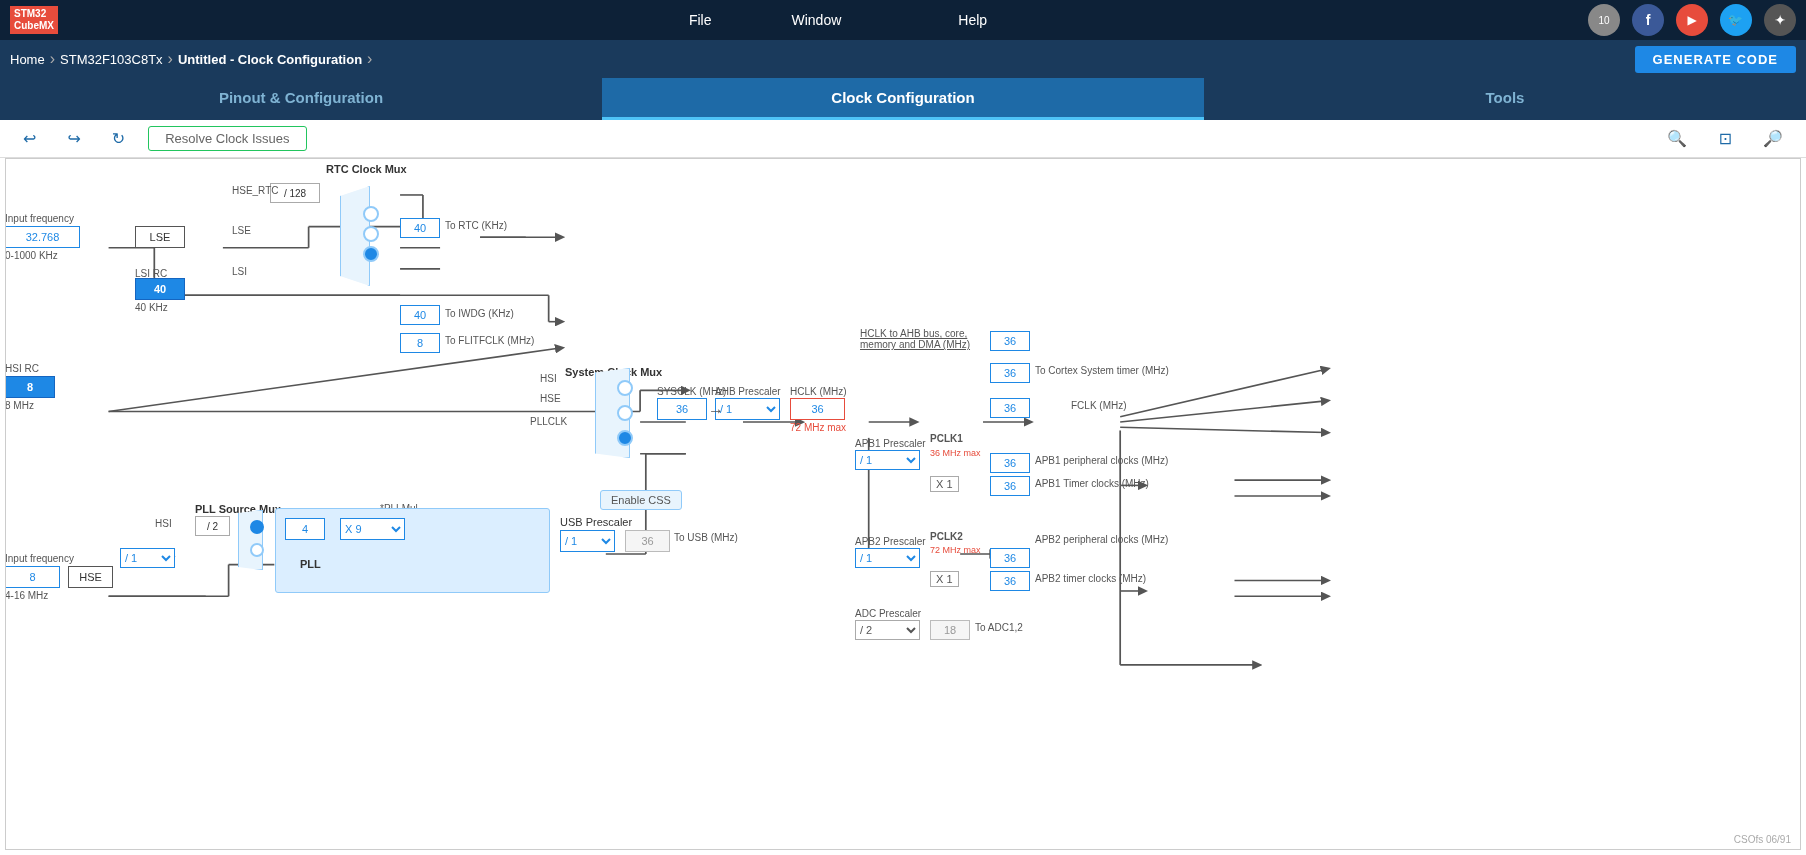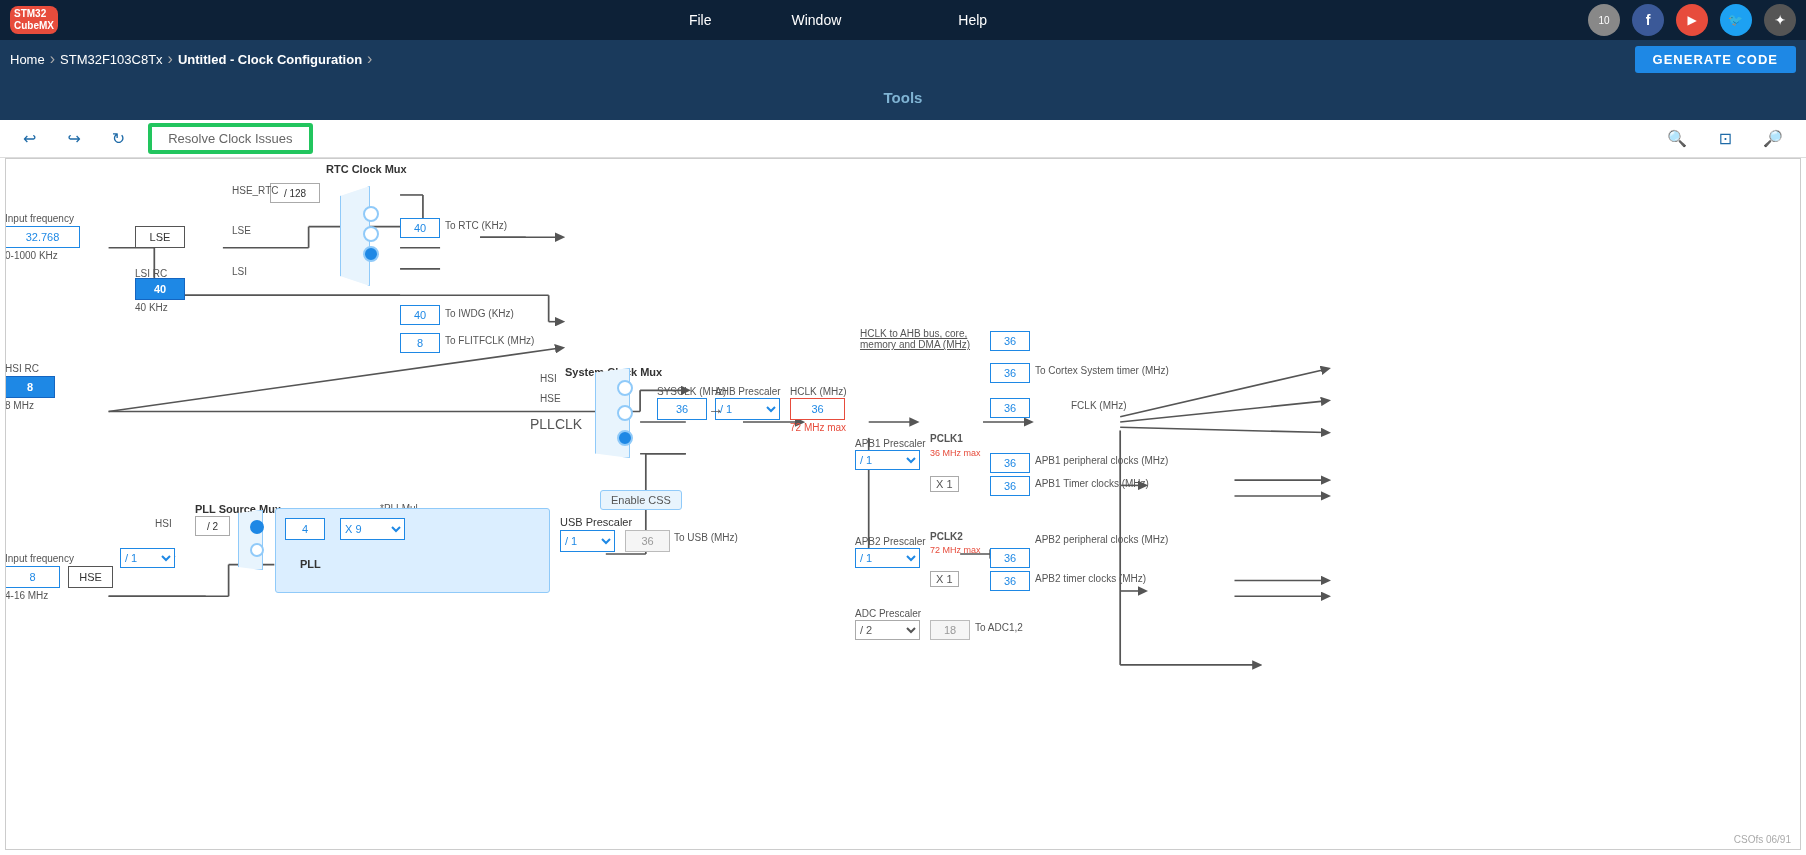--- a/index.html
+++ b/index.html
@@ -8,7 +8,7 @@
     
     .topbar { display: flex; align-items: center; background: #0d2137; height: 40px; padding: 0 10px; }
     .topbar .logo { display: flex; align-items: center; margin-right: 30px; }
-    .topbar .logo .logo-box { background: #e74c3c; color: white; font-weight: bold; font-size: 10px; padding: 2px 4px; border-radius: 8px; line-height: 1.2; }
+    .topbar .logo .logo-box { background: #e74c3c; color: white; font-weight: bold; font-size: 10px; padding: 2px 4px; border-radius: 0; line-height: 1.2; }
     .topbar nav { display: flex; gap: 60px; flex: 1; justify-content: center; }
     .topbar nav span { color: white; font-size: 14px; cursor: pointer; }
     .topbar .icons { display: flex; gap: 15px; align-items: center; }

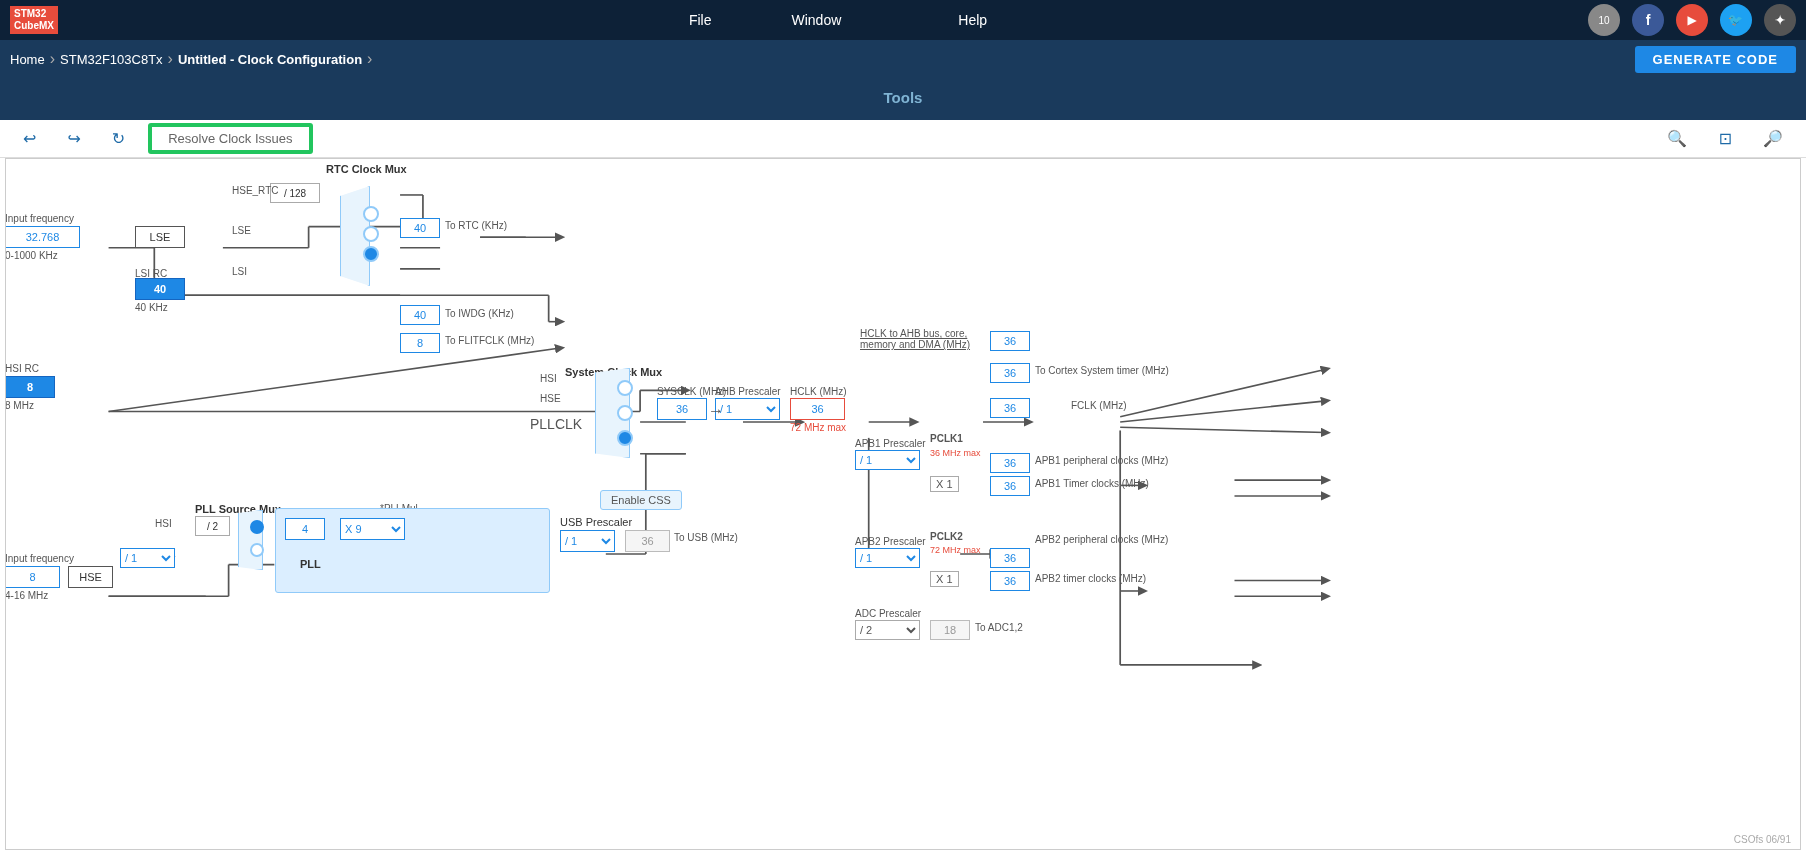--- a/index.html
+++ b/index.html
@@ -80,6 +80,7 @@
 </div>
 
 <div class="tabbar">
+  <div class="tab inactive">Pinout &amp; Configuration</div>
   <div class="tab inactive">Tools</div>
 </div>
 

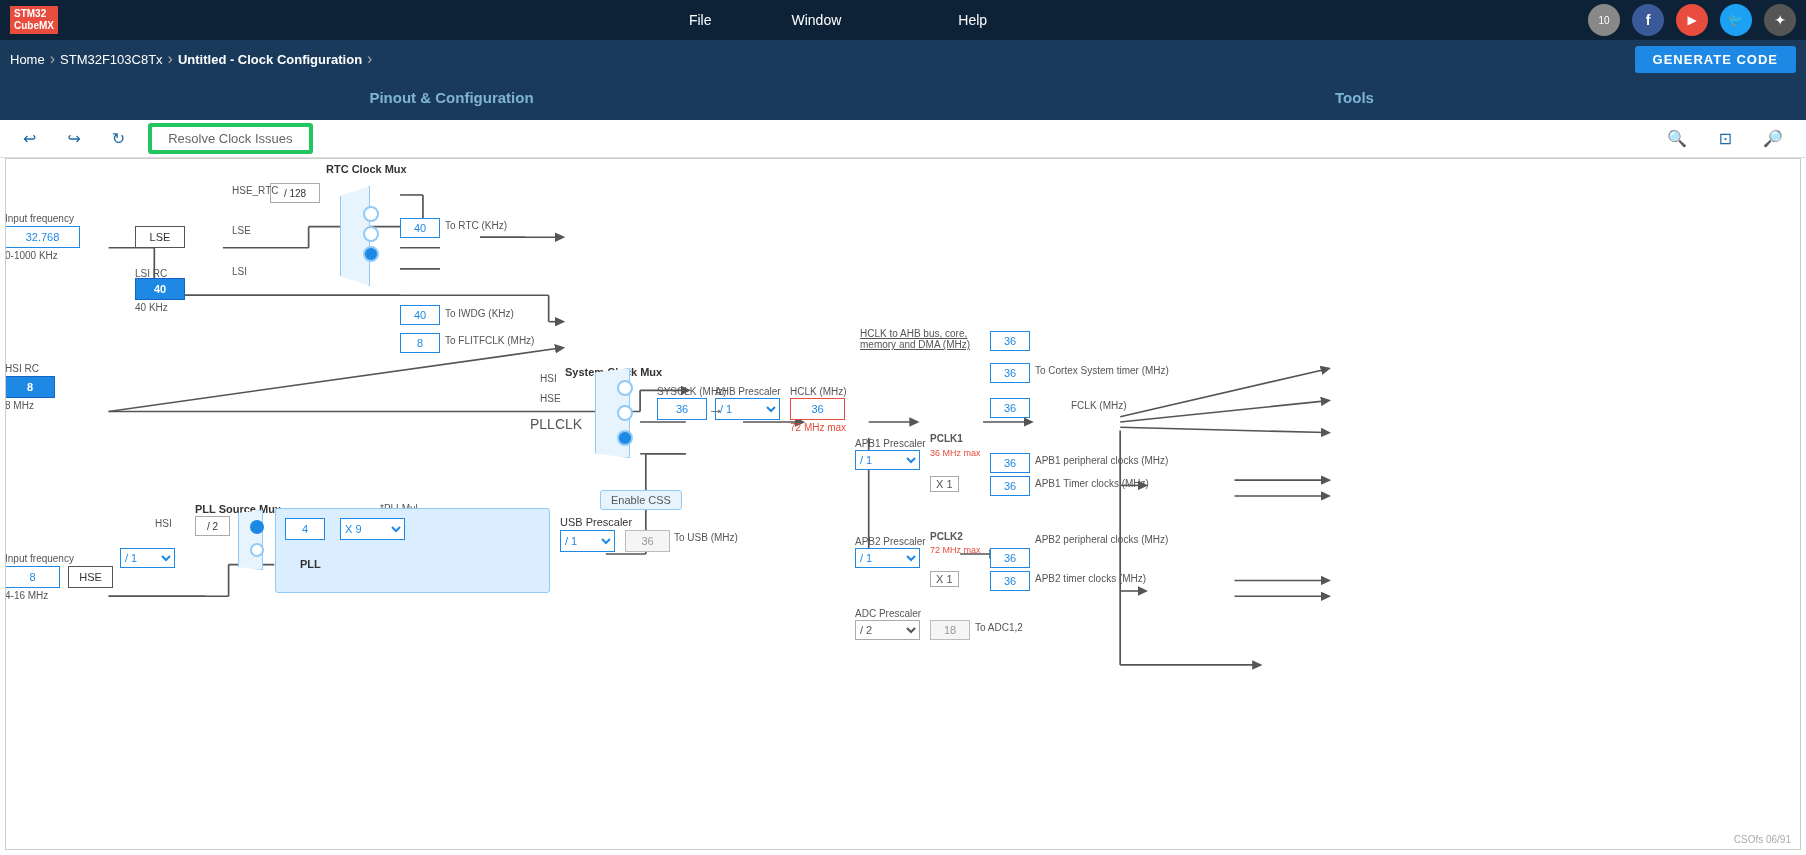--- a/index.html
+++ b/index.html
@@ -81,6 +81,7 @@
 
 <div class="tabbar">
   <div class="tab inactive">Pinout &amp; Configuration</div>
+  <div class="tab active">Clock Configuration</div>
   <div class="tab inactive">Tools</div>
 </div>
 

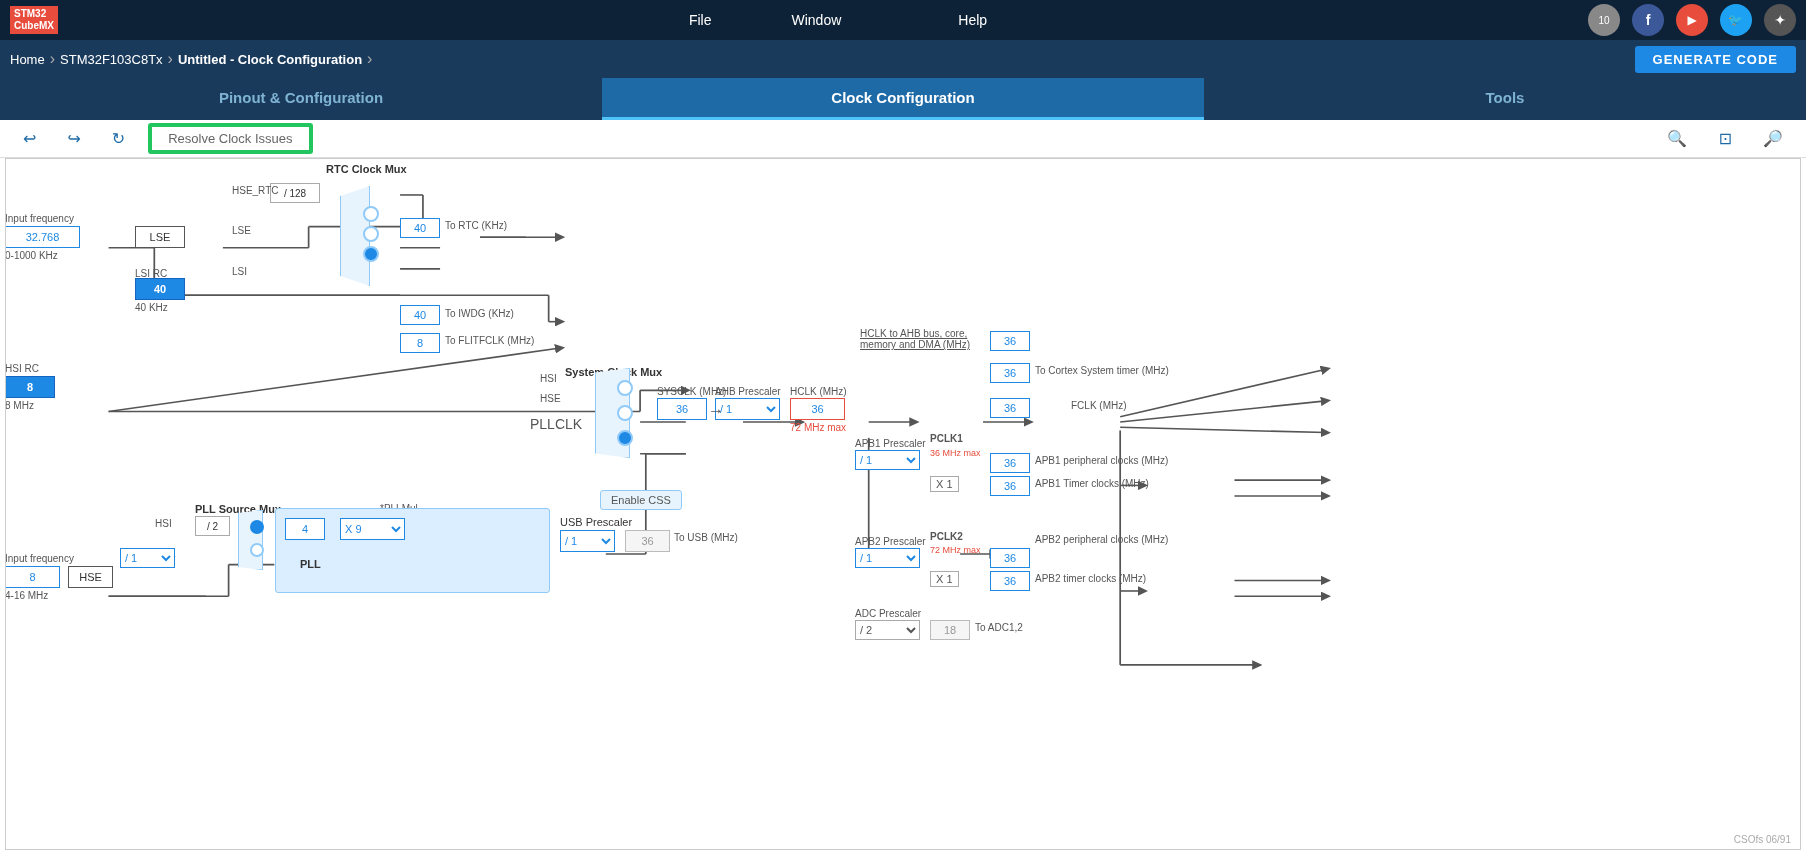--- a/index.html
+++ b/index.html
@@ -29,7 +29,7 @@
     
     .toolbar { display: flex; align-items: center; background: white; height: 38px; padding: 0 15px; gap: 15px; border-bottom: 1px solid #ddd; }
     .toolbar .tb-btn { background: none; border: 1px solid transparent; padding: 3px 7px; cursor: pointer; font-size: 16px; color: #1e6aa7; border-radius: 3px; }
-    .toolbar .resolve-btn { background: white; border: 4px solid #22c55e; padding: 4px 16px; font-size: 13px; color: #666; border-radius: 3px; cursor: pointer; }
+    .toolbar .resolve-btn { background: white; border: 1px solid #22c55e; padding: 4px 16px; font-size: 13px; color: #666; border-radius: 3px; cursor: pointer; }
     .toolbar .spacer { flex: 1; }
 
     

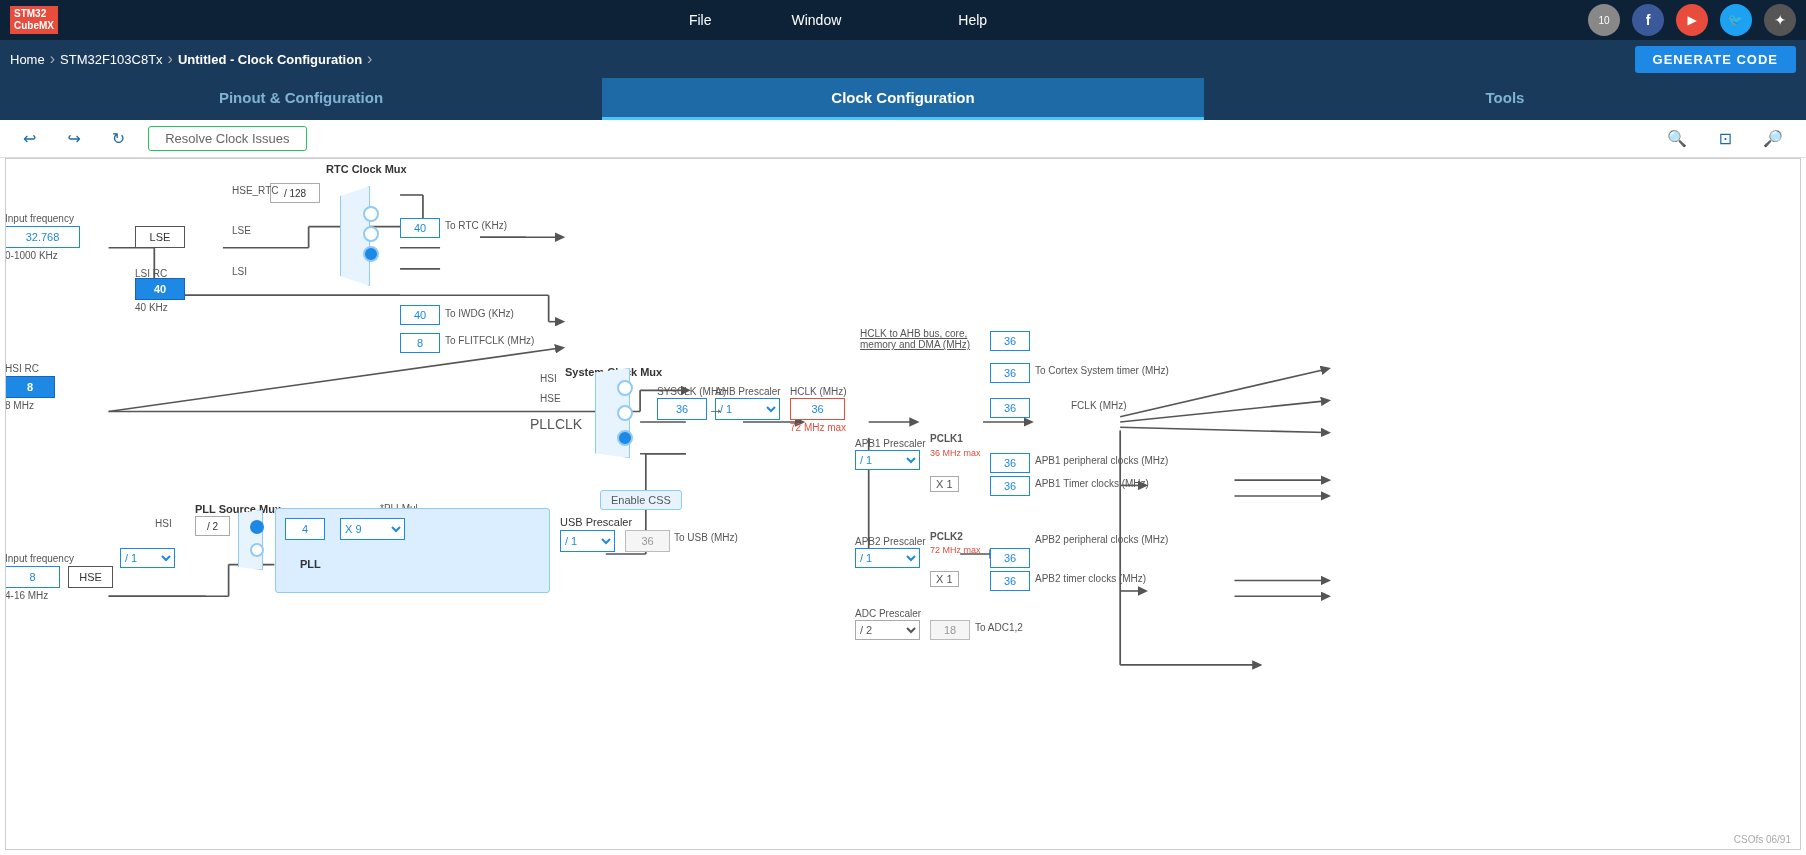--- a/index.html
+++ b/index.html
@@ -224,7 +224,7 @@
 
       <div style="position:absolute;left:540px;top:235px;font-size:10px;color:#555;">HSE</div>
 
-      <div style="position:absolute;left:530px;top:258px;font-size:14px;color:#555;">PLLCLK</div>
+      <div style="position:absolute;left:530px;top:258px;font-size:10px;color:#555;">PLLCLK</div>
 
       <div style="position:absolute;left:595px;top:210px;width:35px;height:90px;background:#e8f4fd;border:1.5px solid #90caf9;clip-path:polygon(0 5%, 100% 0, 100% 100%, 0 95%);"></div>
 

